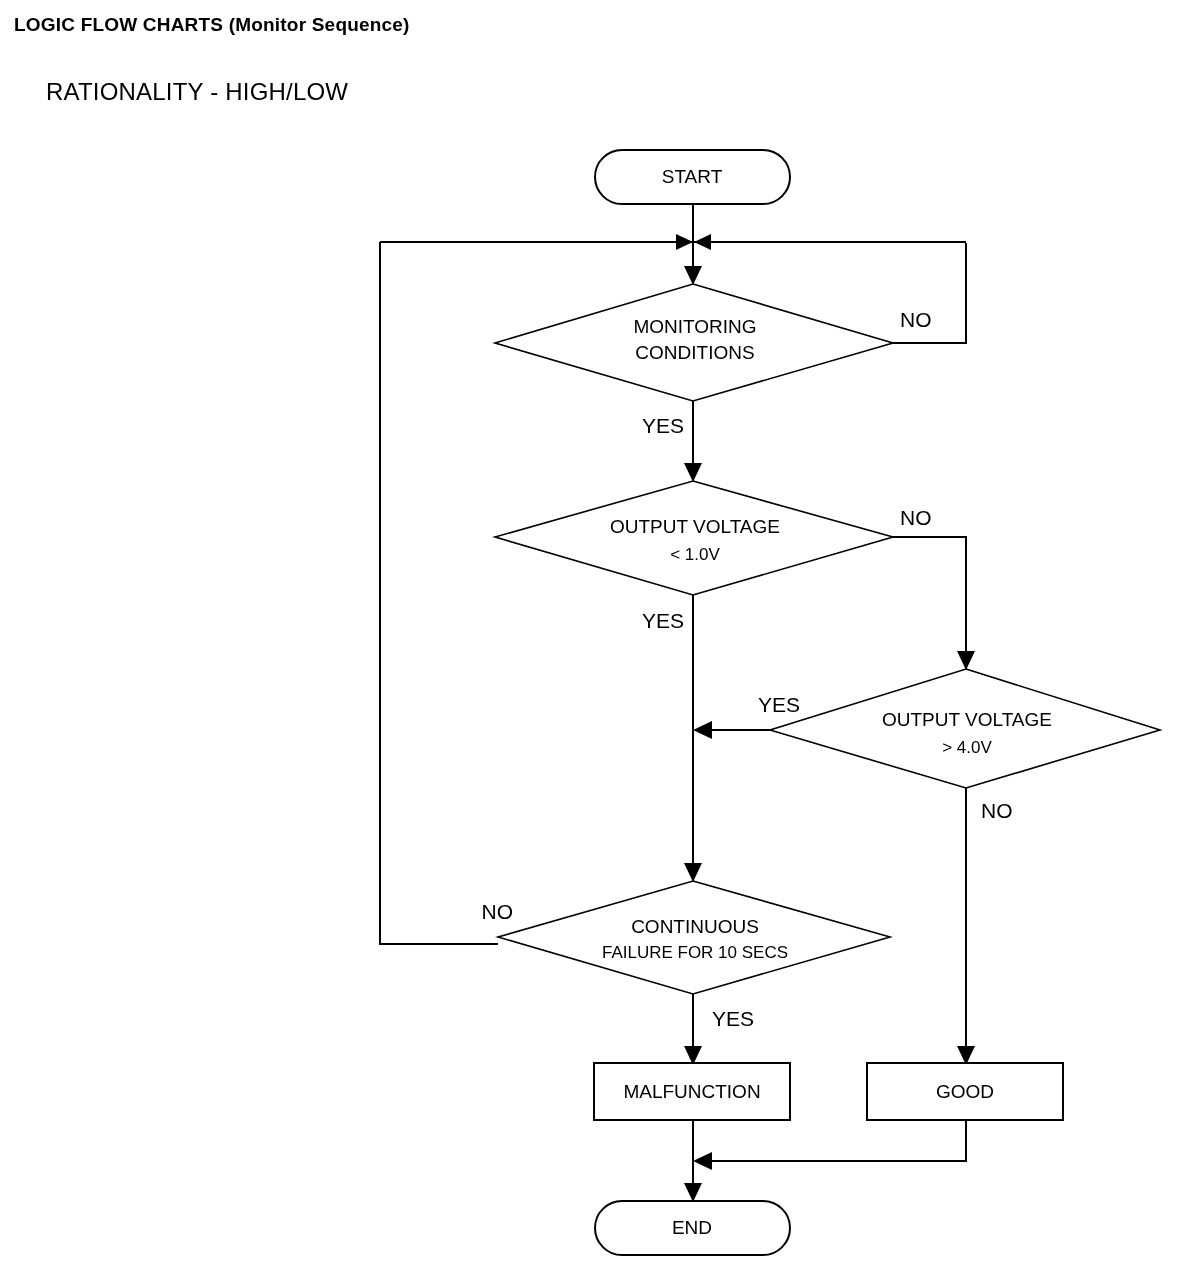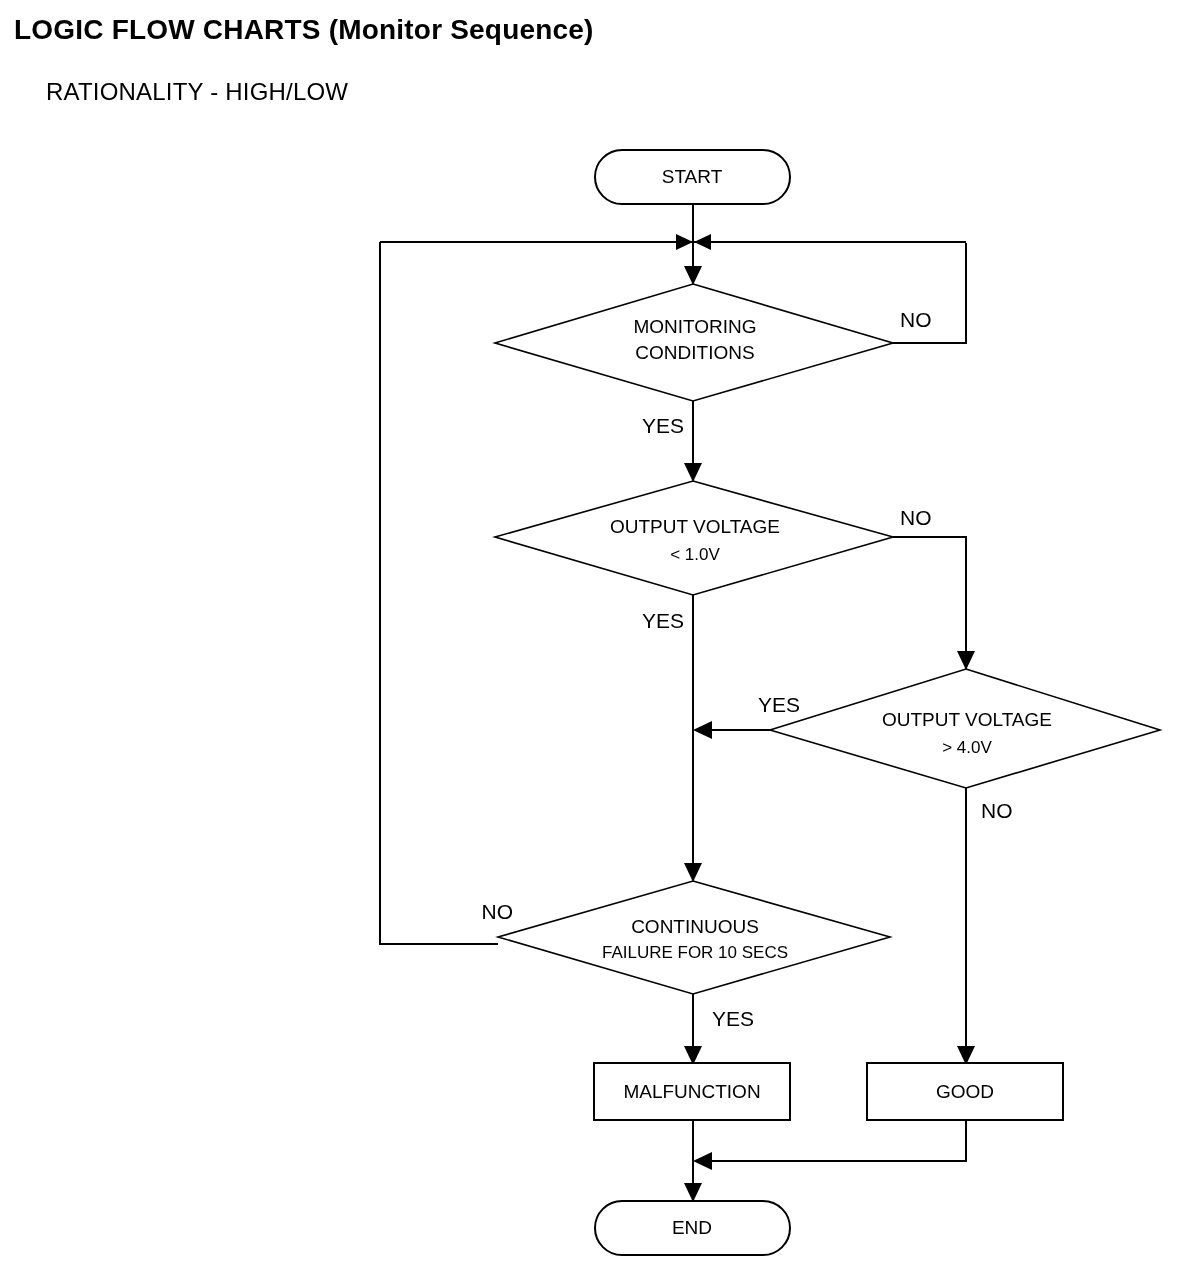--- a/index.html
+++ b/index.html
@@ -25,7 +25,7 @@
     position: absolute;
     left: 14px;
     top: 14px;
-    font-size: 28px;
+    font-size: 19px;
     font-weight: bold;
     letter-spacing: 0.2px;
     white-space: nowrap;

